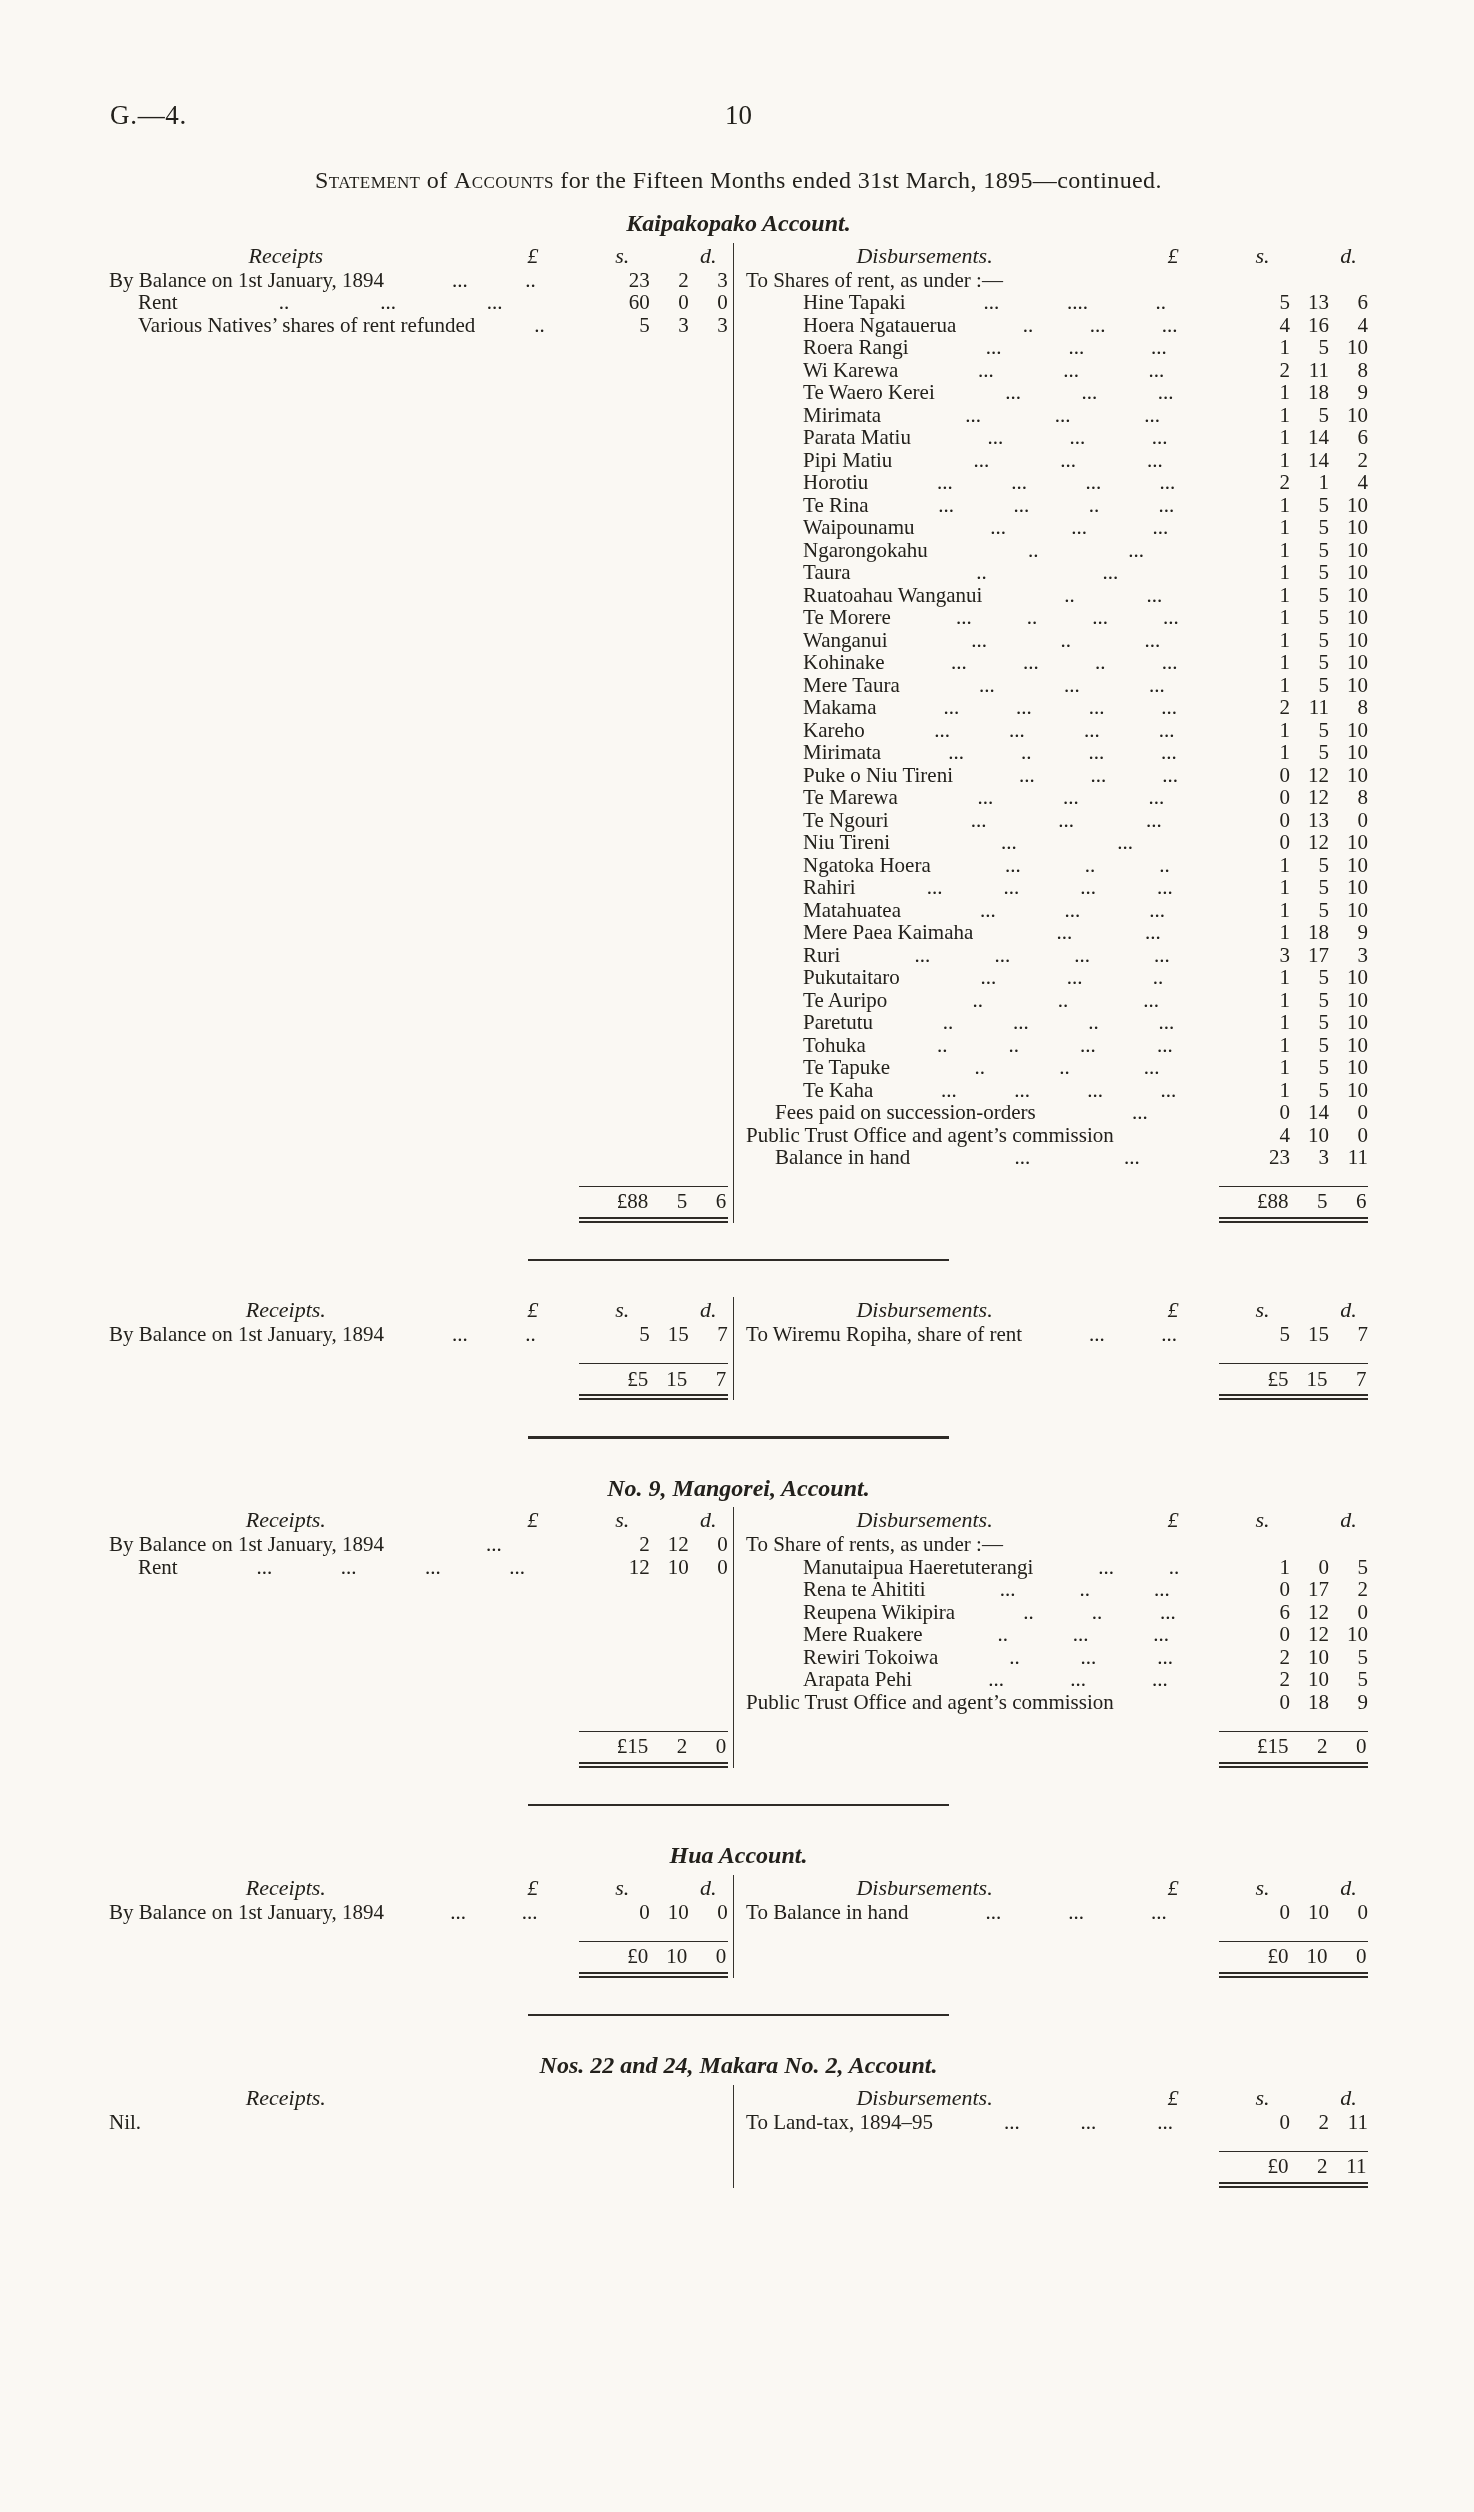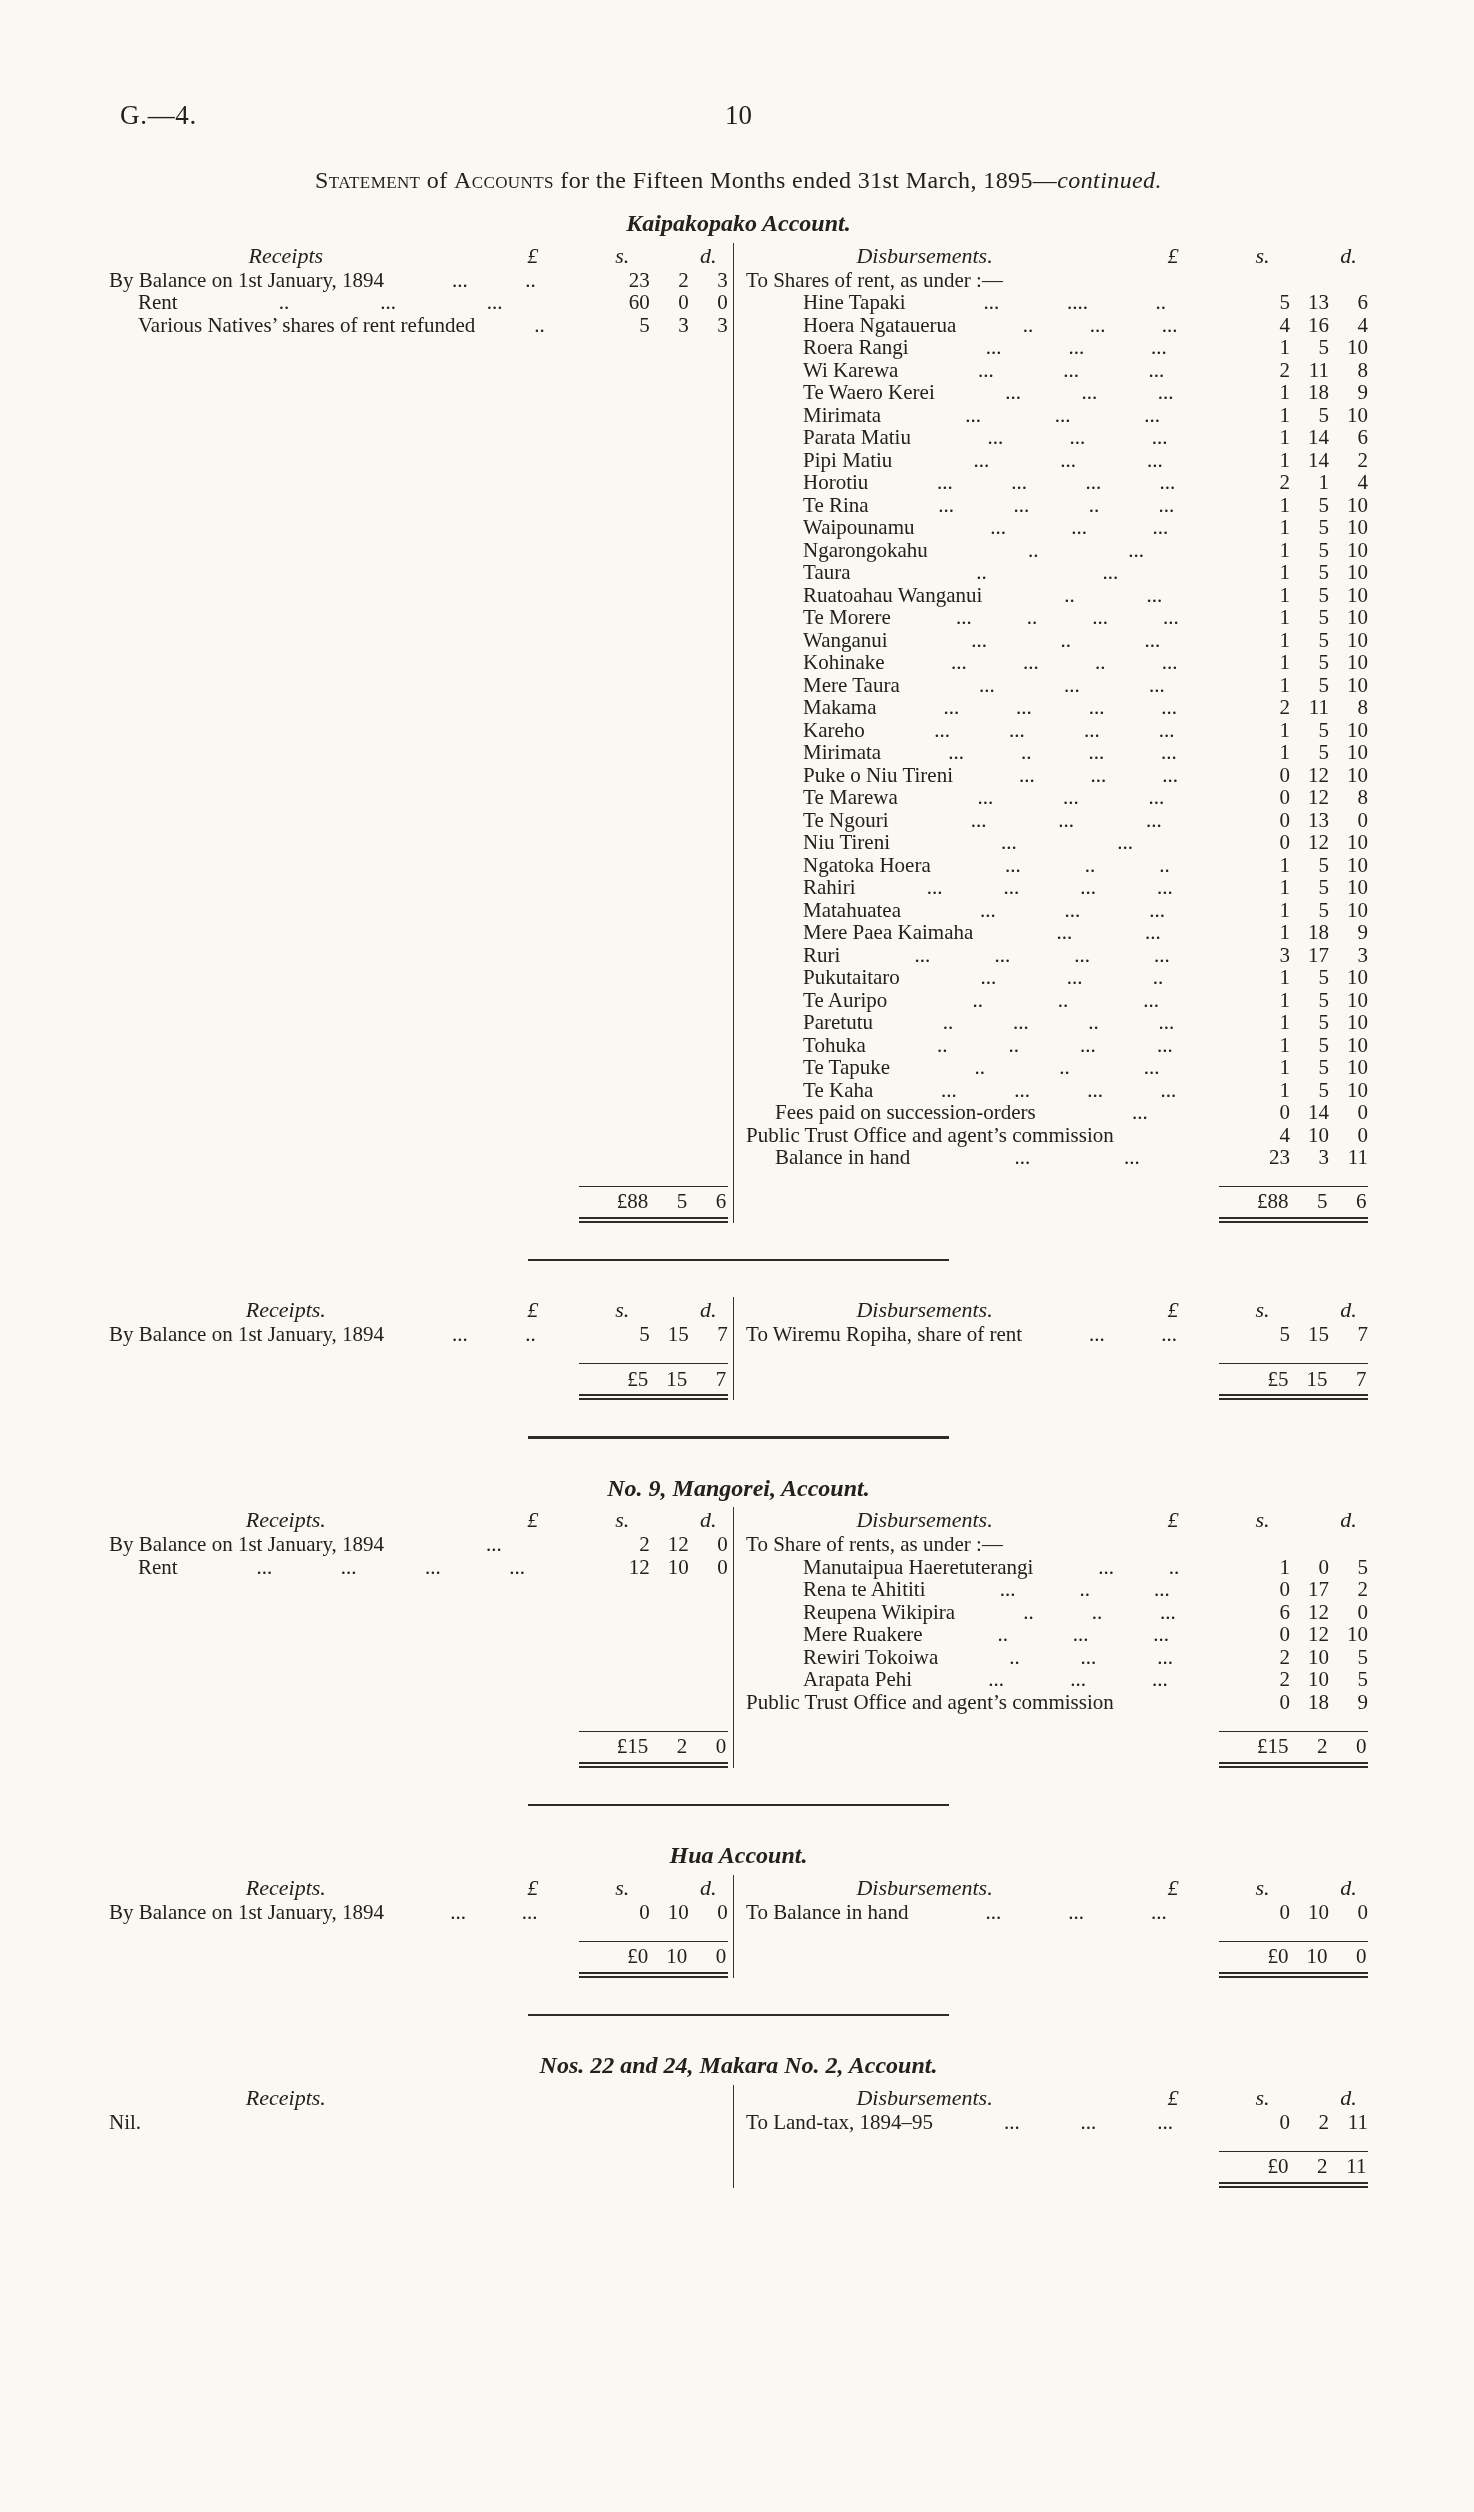--- a/index.html
+++ b/index.html
@@ -11,7 +11,7 @@
   }
   .sheet{box-sizing:border-box;width:100%;height:100%;padding:100px 106px 29px 109px;}
   .page-head{position:relative;height:42px;font-size:27px;}
-  .doc-ref{position:absolute;left:11px;top:0;letter-spacing:0.7px;}
+  .doc-ref{position:absolute;left:1px;top:0;letter-spacing:0.7px;}
   .page-num{position:absolute;left:0;right:0;top:0;text-align:center;}
   .main-title{text-align:center;font-size:24px;margin-top:25px;letter-spacing:0.4px;}
   .sc{font-variant:small-caps;}

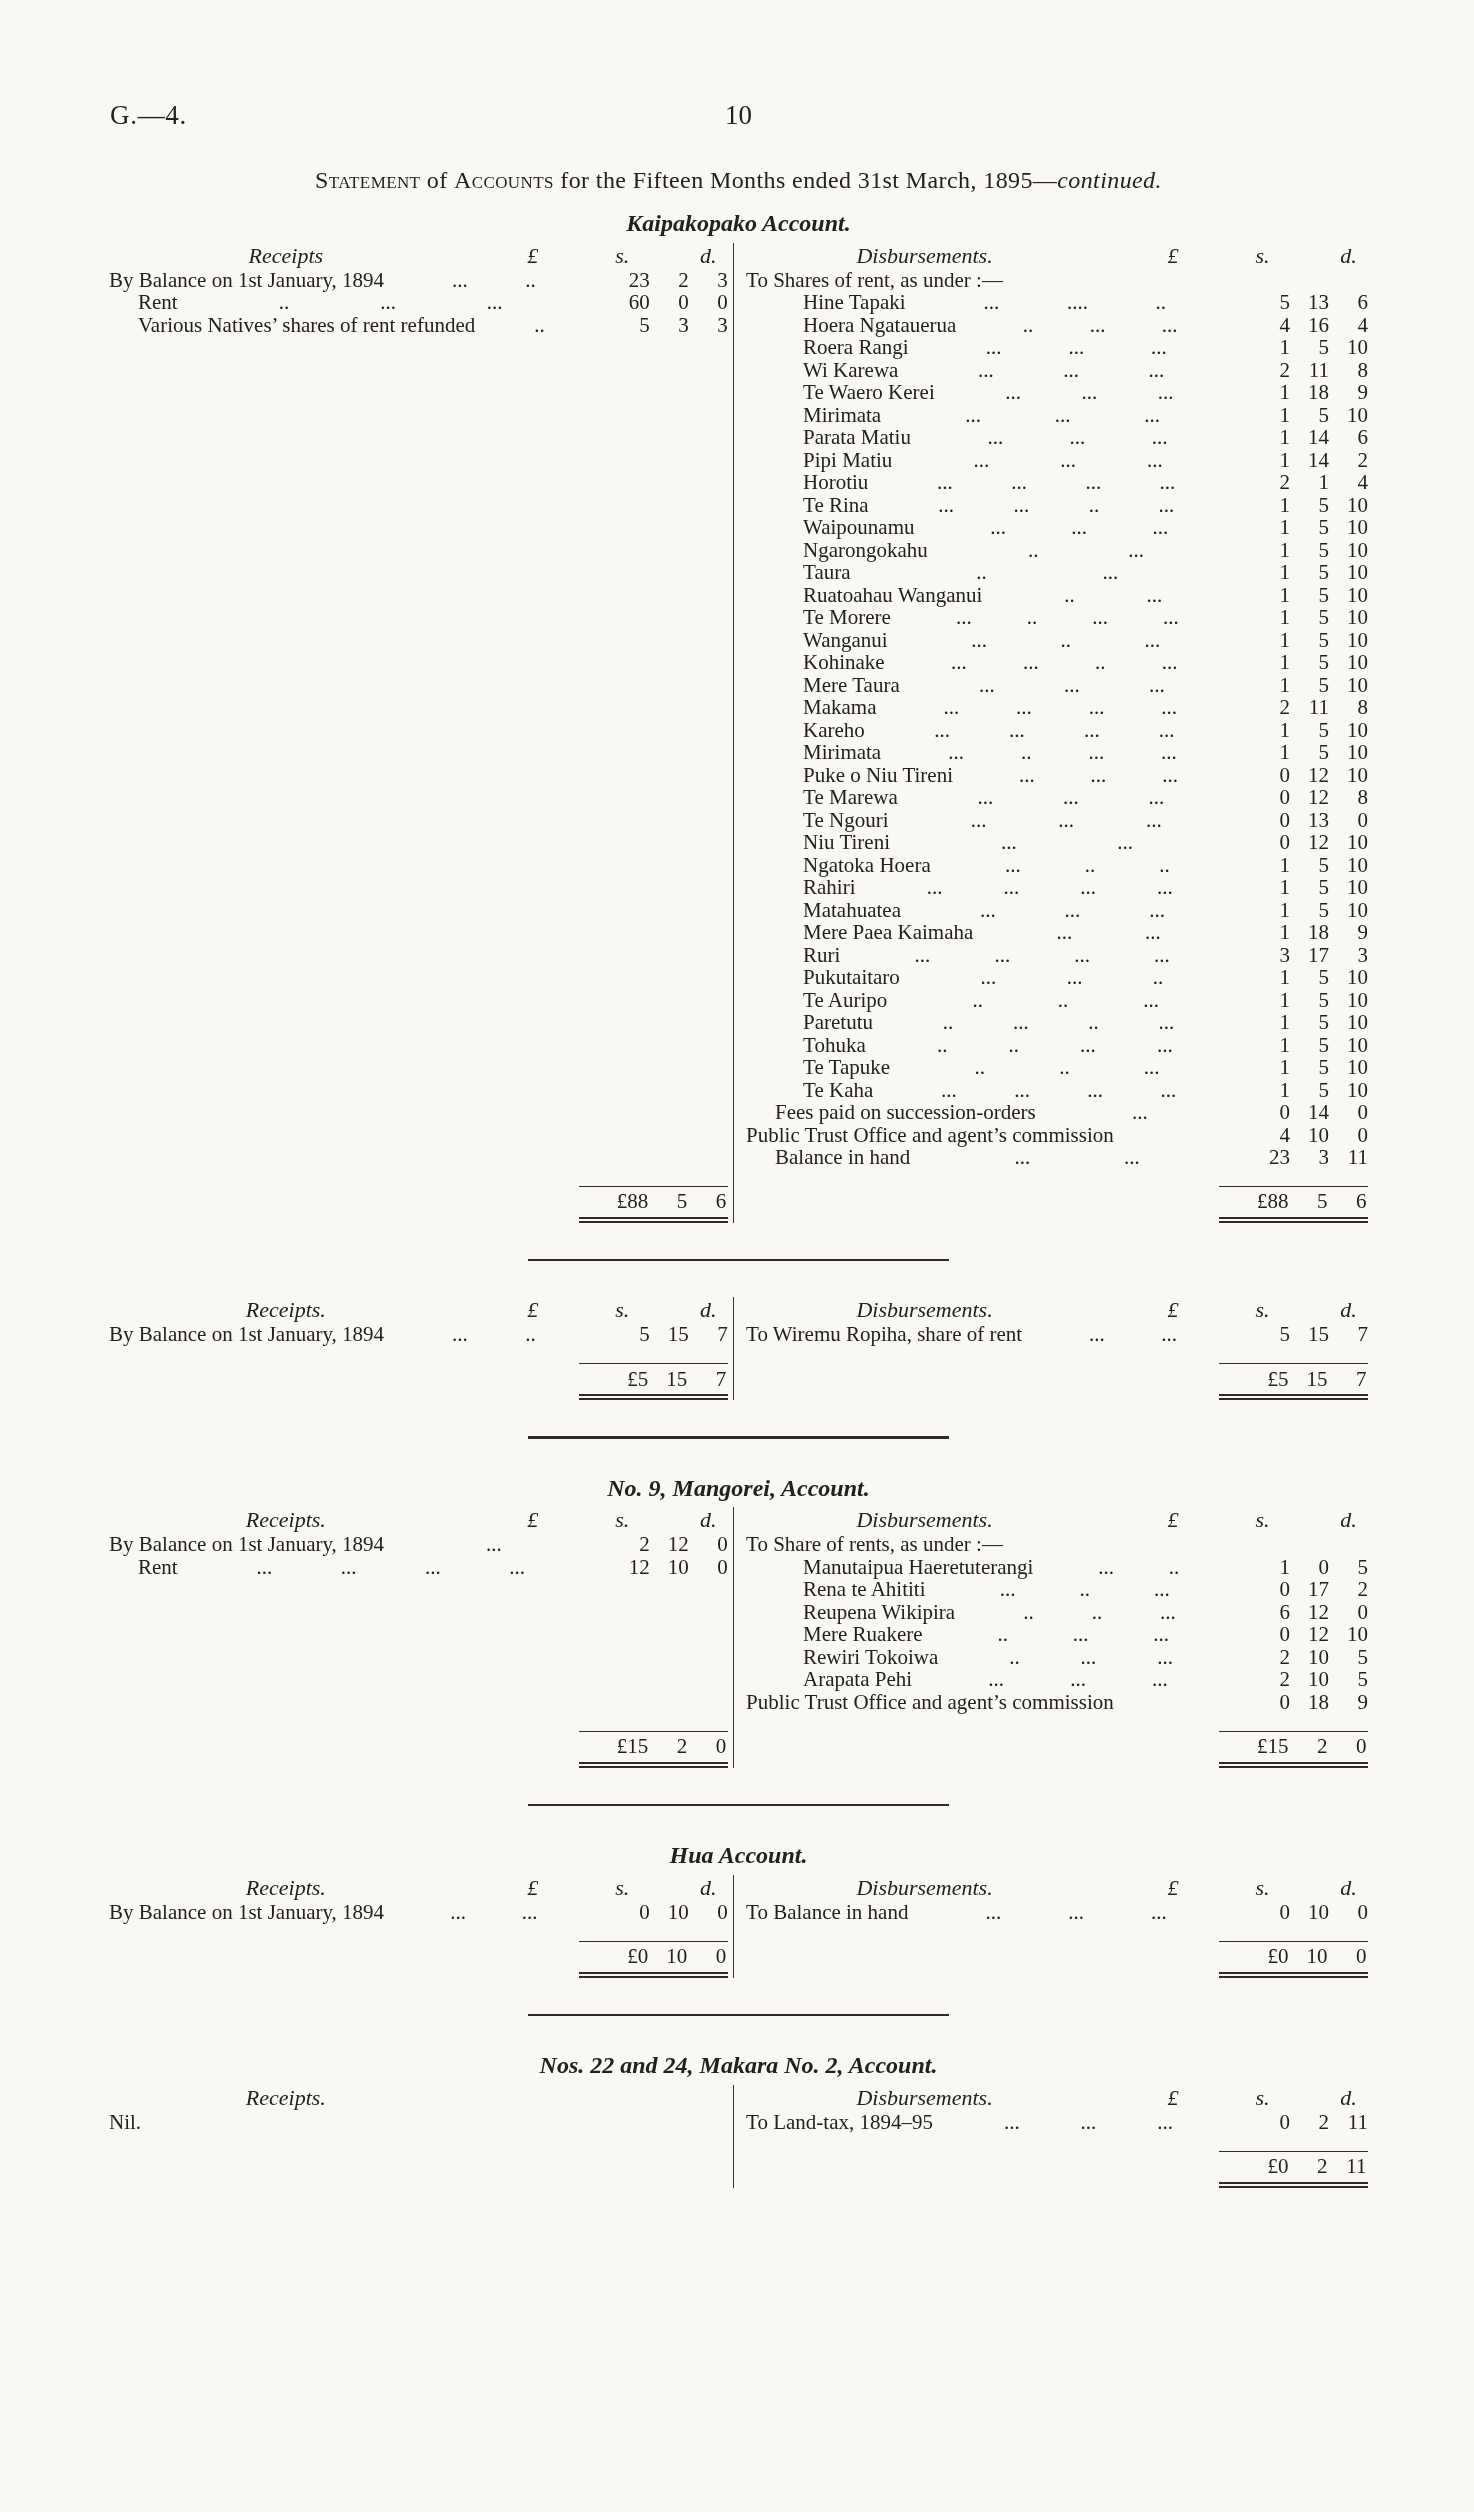--- a/index.html
+++ b/index.html
@@ -15,7 +15,7 @@
   .page-num{position:absolute;left:0;right:0;top:0;text-align:center;}
   .main-title{text-align:center;font-size:24px;margin-top:25px;letter-spacing:0.4px;}
   .sc{font-variant:small-caps;}
-  .it{font-style:italic;}
+  .it{}
   .account{margin-top:5.8px;}
   .account-title{text-align:center;font-style:italic;font-size:24px;margin:16px 0 5.8px;font-weight:bold;}
   .cols{display:flex;align-items:stretch;}

